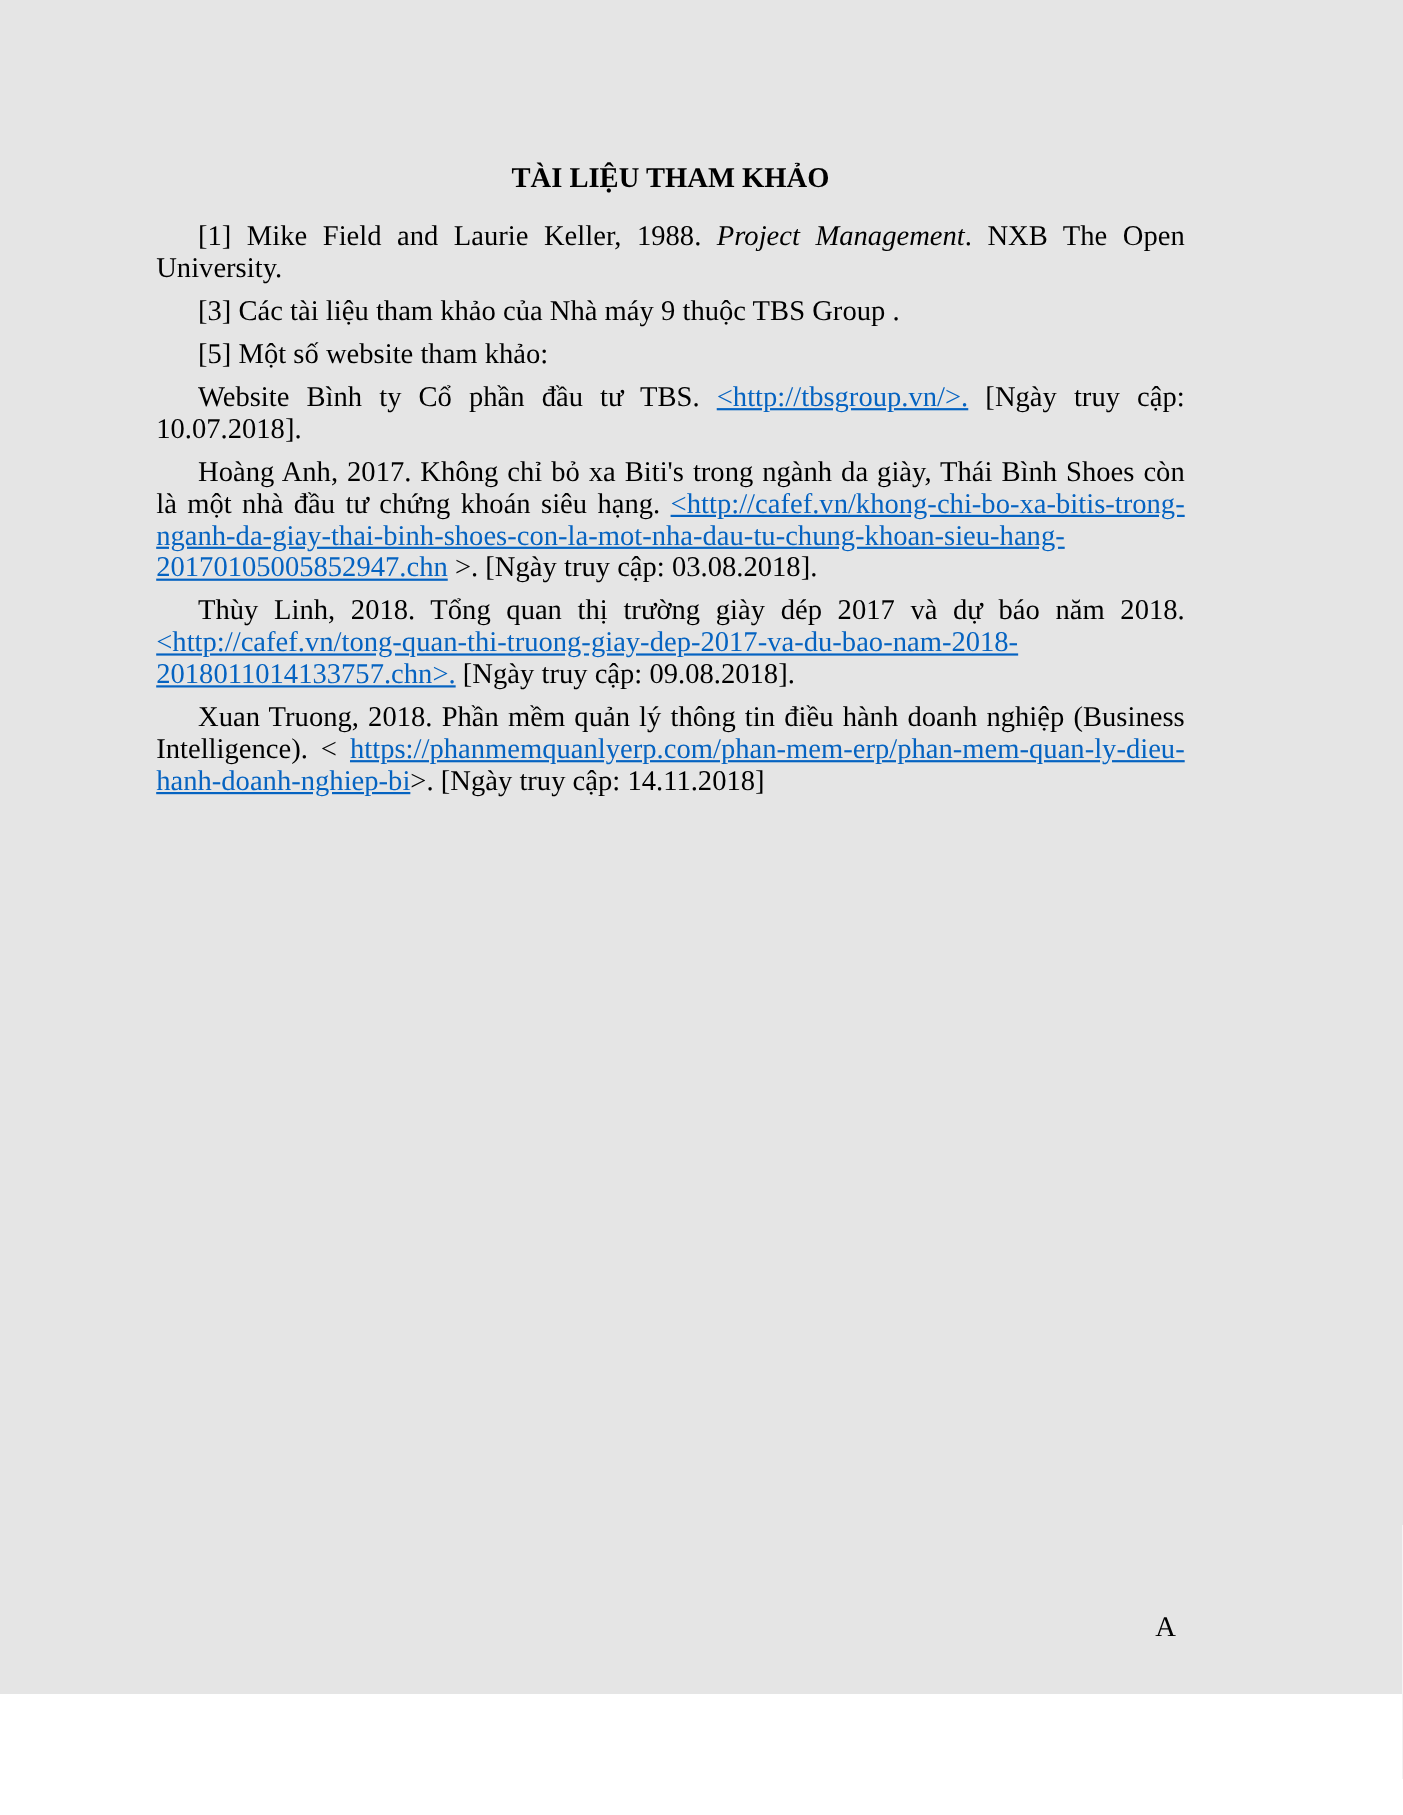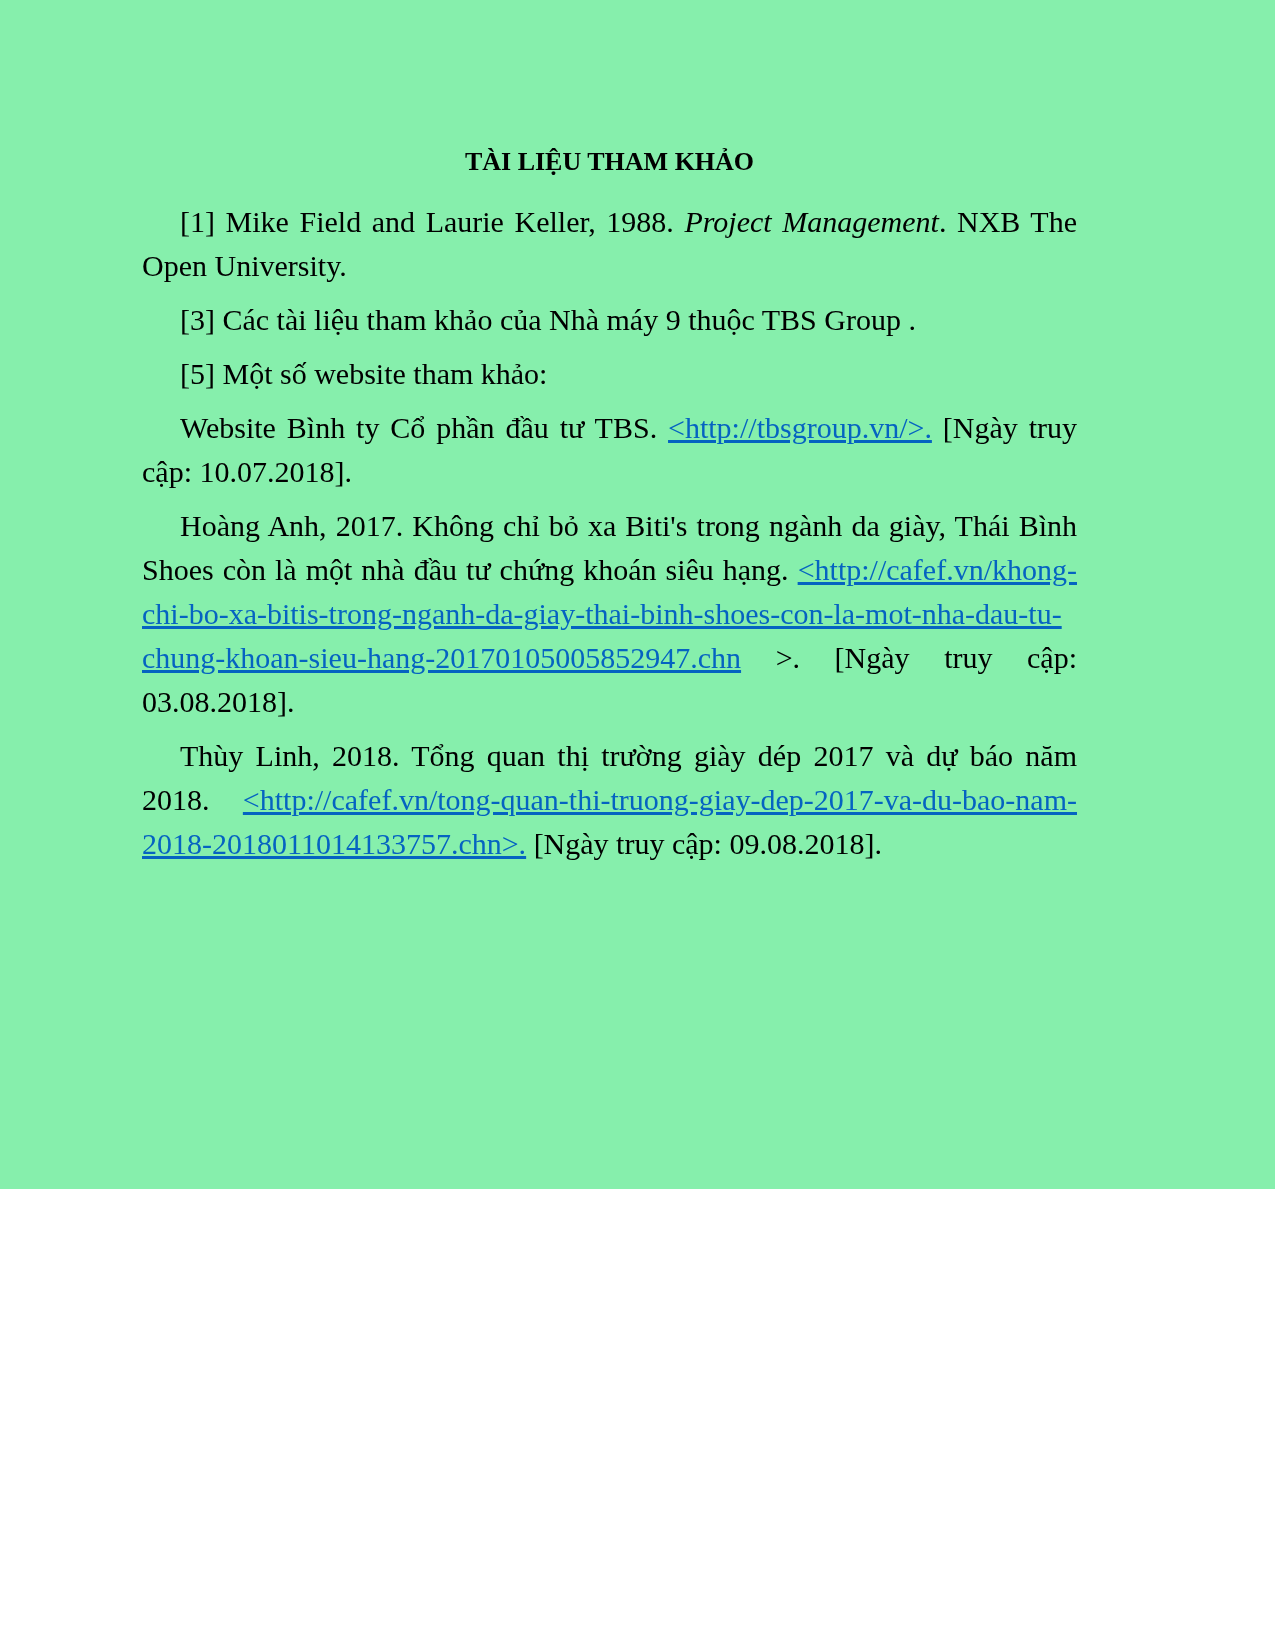--- a/index.html
+++ b/index.html
@@ -10,8 +10,8 @@
   .page {
     position: relative;
     width: 1275px;
-    height: 1189px;
-    background: #86efac;
+    height: 1540px;
+    background: #e5e5e5;
     color: #000000;
     font-family: "Liberation Serif", serif;
     box-sizing: border-box;

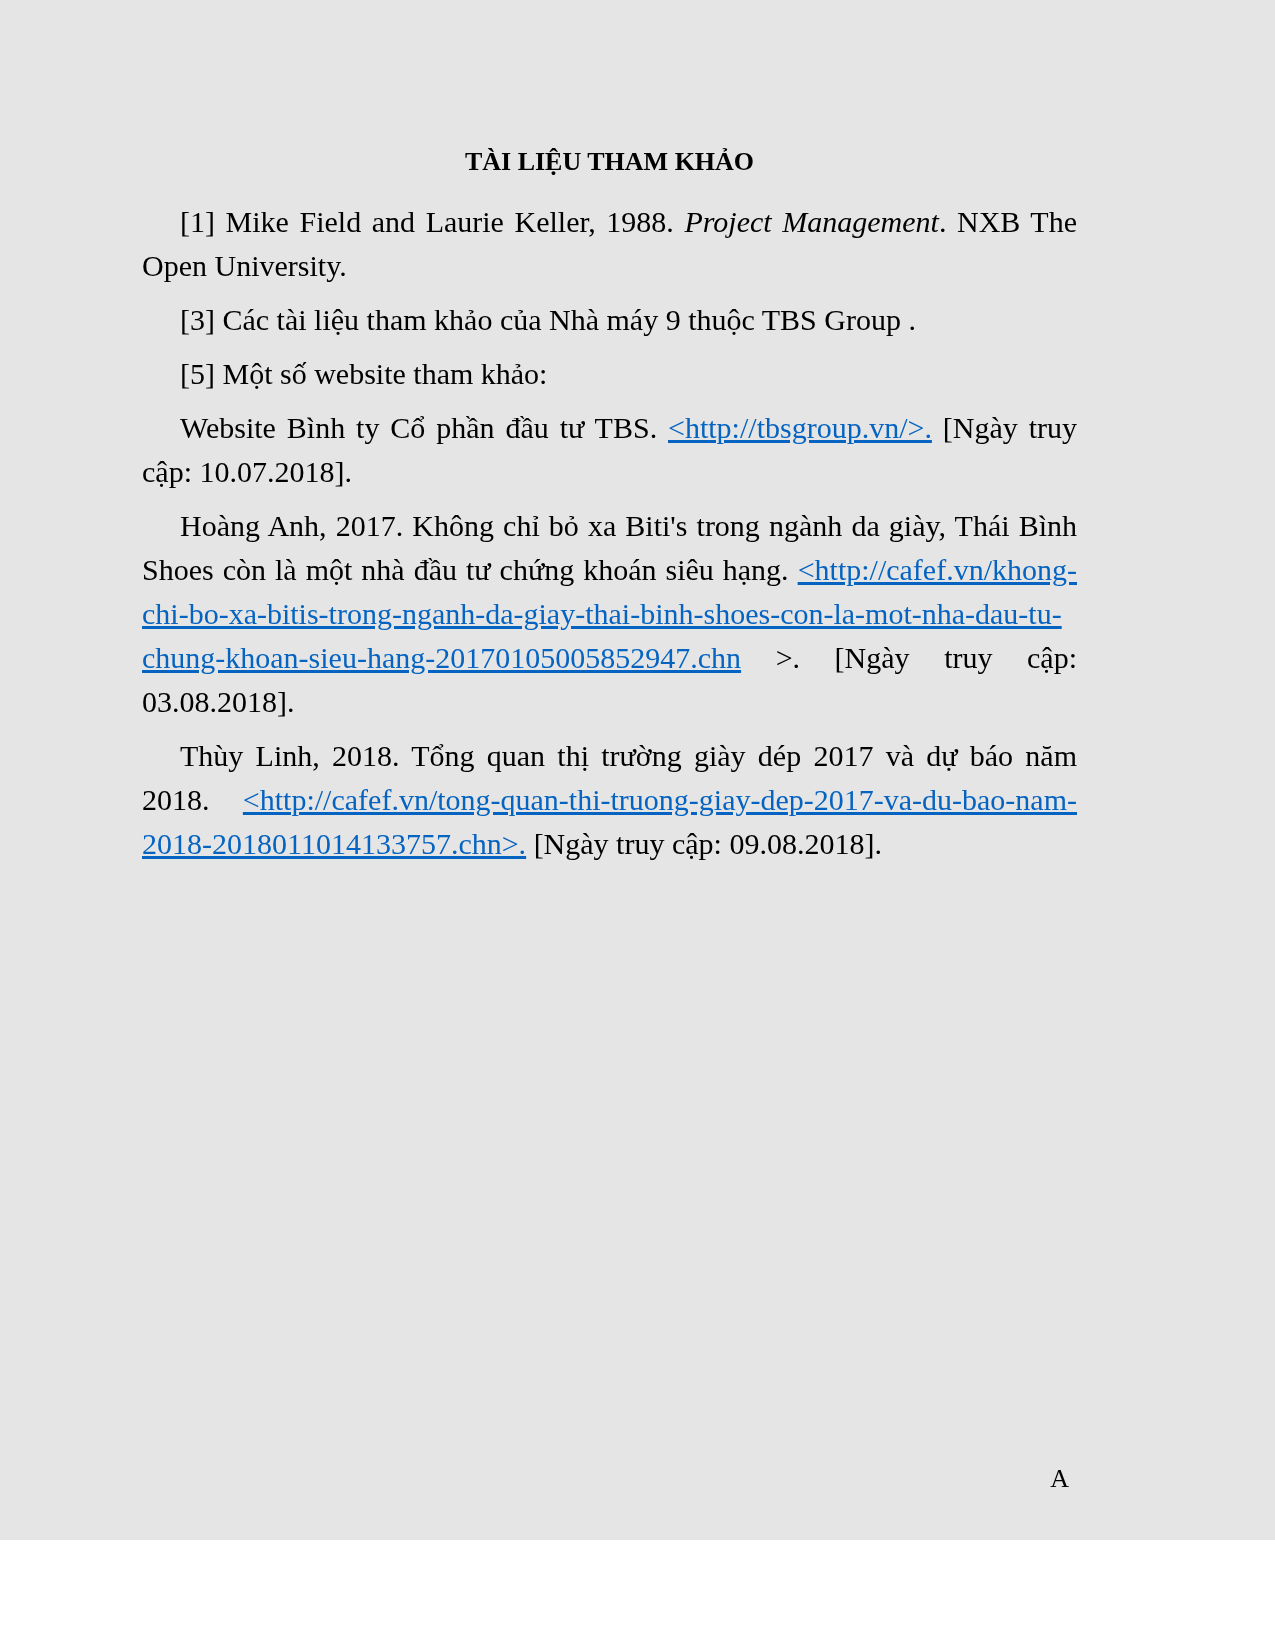--- a/index.html
+++ b/index.html
@@ -26,8 +26,8 @@
     line-height: 48px;
   }
   .para {
-    font-size: 30px;
-    line-height: 44px;
+    font-size: 26px;
+    line-height: 29px;
     text-align: justify;
     text-indent: 38px;
     margin: 0 0 10px 0;

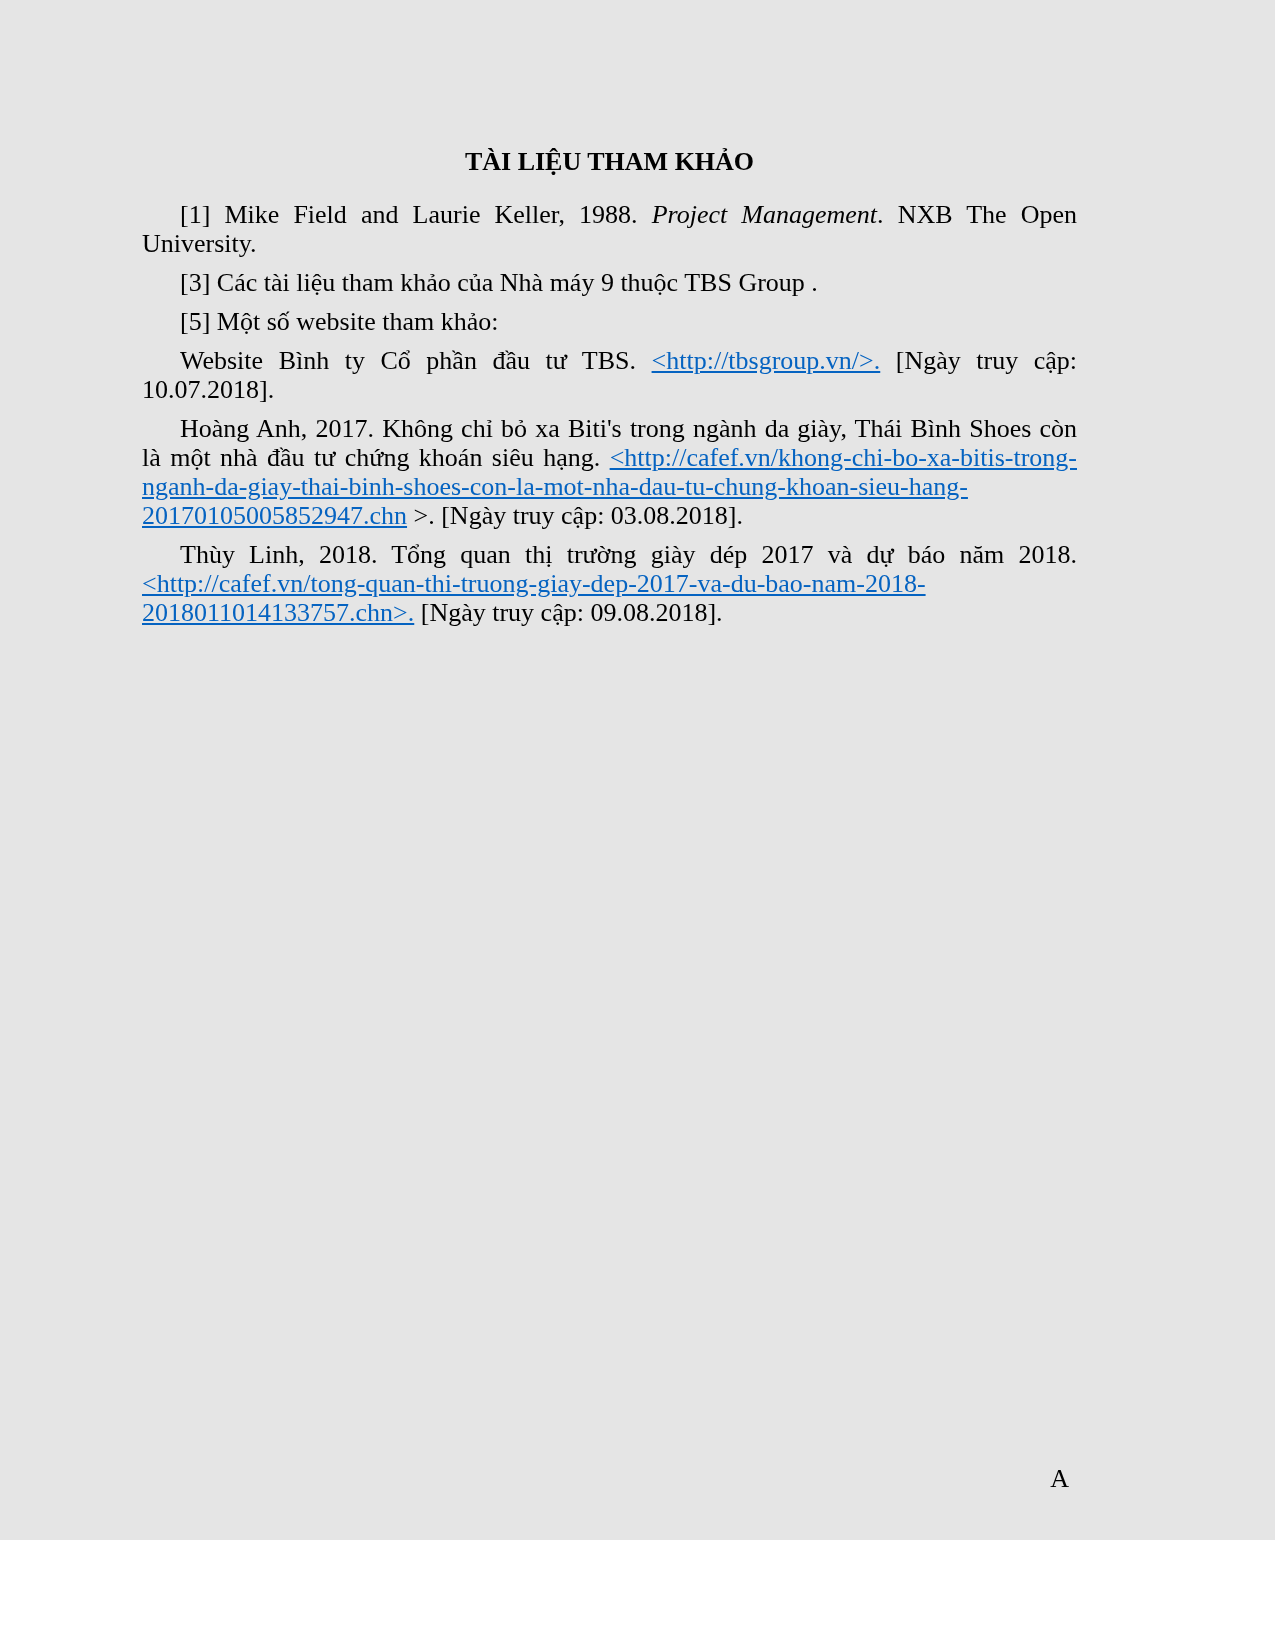--- a/index.html
+++ b/index.html
@@ -63,6 +63,7 @@
       <p class="para"><span class="seg-normal">Website Bình ty Cổ phần đầu tư TBS. </span><a class="seg-link" href="#" style="color: rgb(5, 99, 193);">&lt;http://tbsgroup.vn/&gt;.</a><span class="seg-normal"> [Ngày truy cập: 10.07.2018].</span></p>
       <p class="para"><span class="seg-normal">Hoàng Anh, 2017. Không chỉ bỏ xa Biti's trong ngành da giày, Thái Bình Shoes còn là một nhà đầu tư chứng khoán siêu hạng. </span><a class="seg-link" href="#" style="color: rgb(5, 99, 193);">&lt;http://cafef.vn/khong-chi-bo-xa-bitis-trong-nganh-da-giay-thai-binh-shoes-con-la-mot-nha-dau-tu-chung-khoan-sieu-hang-20170105005852947.chn</a><span class="seg-normal"> &gt;. [Ngày truy cập: 03.08.2018].</span></p>
       <p class="para"><span class="seg-normal">Thùy Linh, 2018. Tổng quan thị trường giày dép 2017 và dự báo năm 2018. </span><a class="seg-link" href="#" style="color: rgb(5, 99, 193);">&lt;http://cafef.vn/tong-quan-thi-truong-giay-dep-2017-va-du-bao-nam-2018-2018011014133757.chn&gt;.</a><span class="seg-normal"> [Ngày truy cập: 09.08.2018].</span></p>
+      <p class="para"><span class="seg-normal">Xuan Truong, 2018. Phần mềm quản lý thông tin điều hành doanh nghiệp (Business Intelligence). &lt; </span><a class="seg-link" href="#" style="color: rgb(5, 99, 193);">https://phanmemquanlyerp.com/phan-mem-erp/phan-mem-quan-ly-dieu-hanh-doanh-nghiep-bi</a><span class="seg-normal">&gt;. [Ngày truy cập: 14.11.2018]</span></p>
     </div>
 
   <div class="page-label">A</div>

